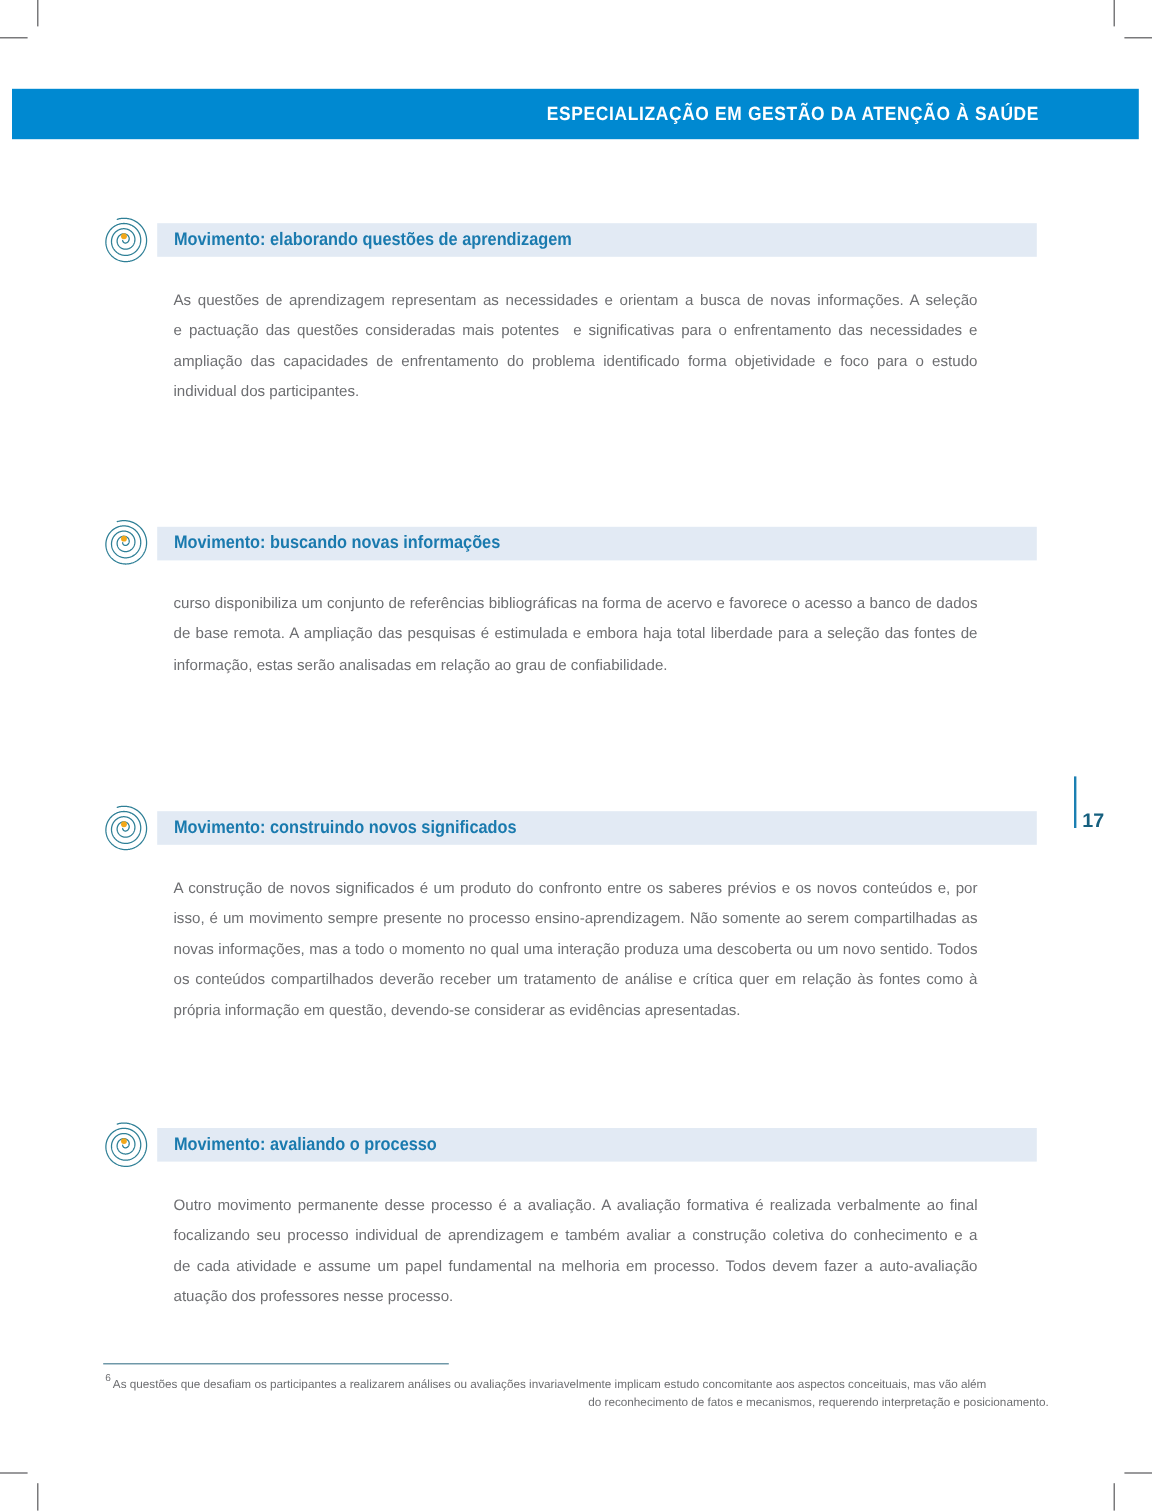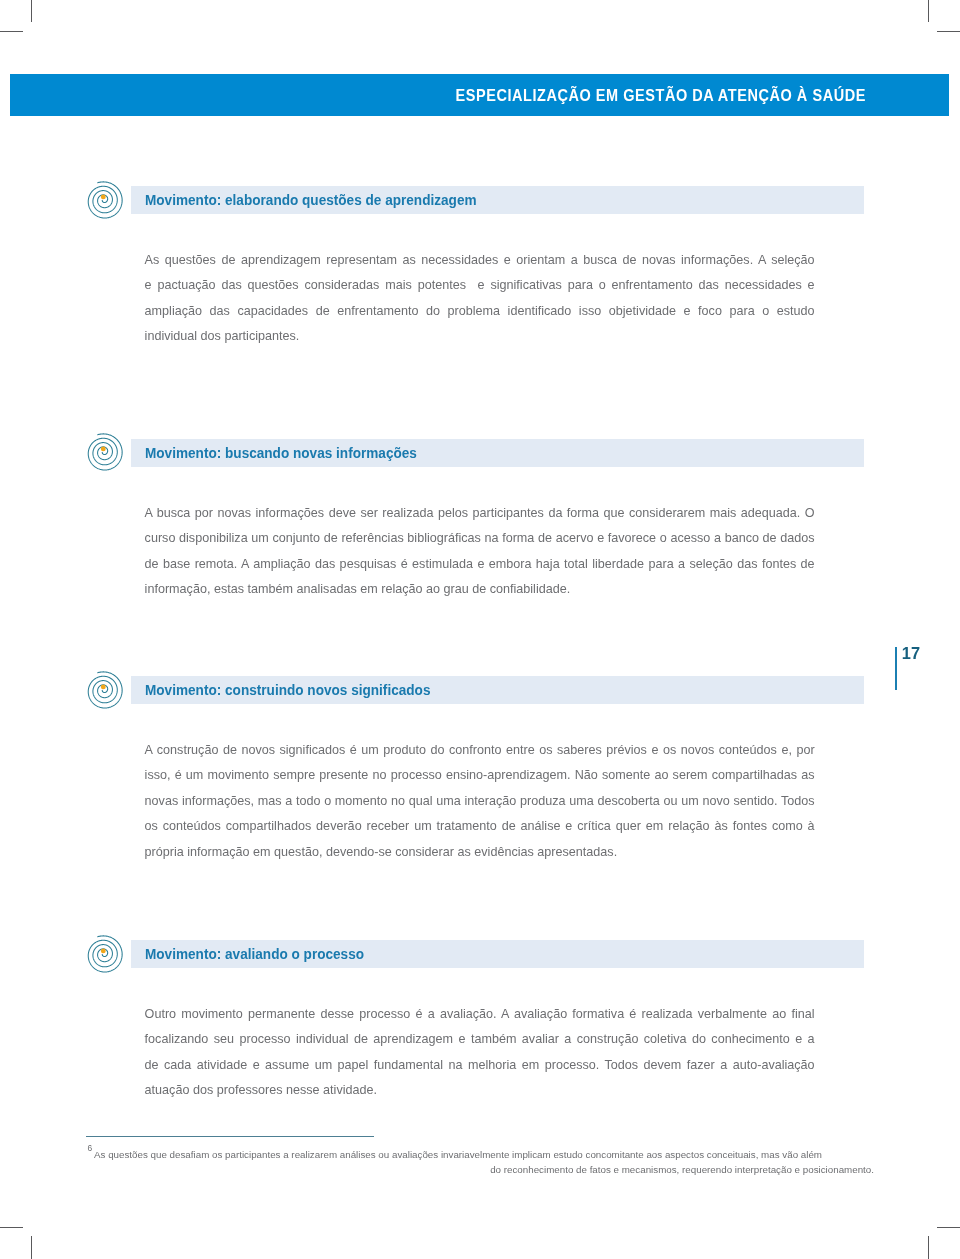--- a/index.html
+++ b/index.html
@@ -40,7 +40,7 @@
   }
   .spiral { position:absolute; left:83px; top:-7.3px; width:44px; height:44px; }
 
-  .sec-body { position:absolute; left:144.6px; top:62px; width:670px; }
+  .sec-body { position:absolute; left:144.6px; top:52px; width:670px; }
   .tline {
     display:block; width:670px; transform:translateZ(0);
     color:#6d6e71; font-size:12.6px; height:25.5px; line-height:25.5px;

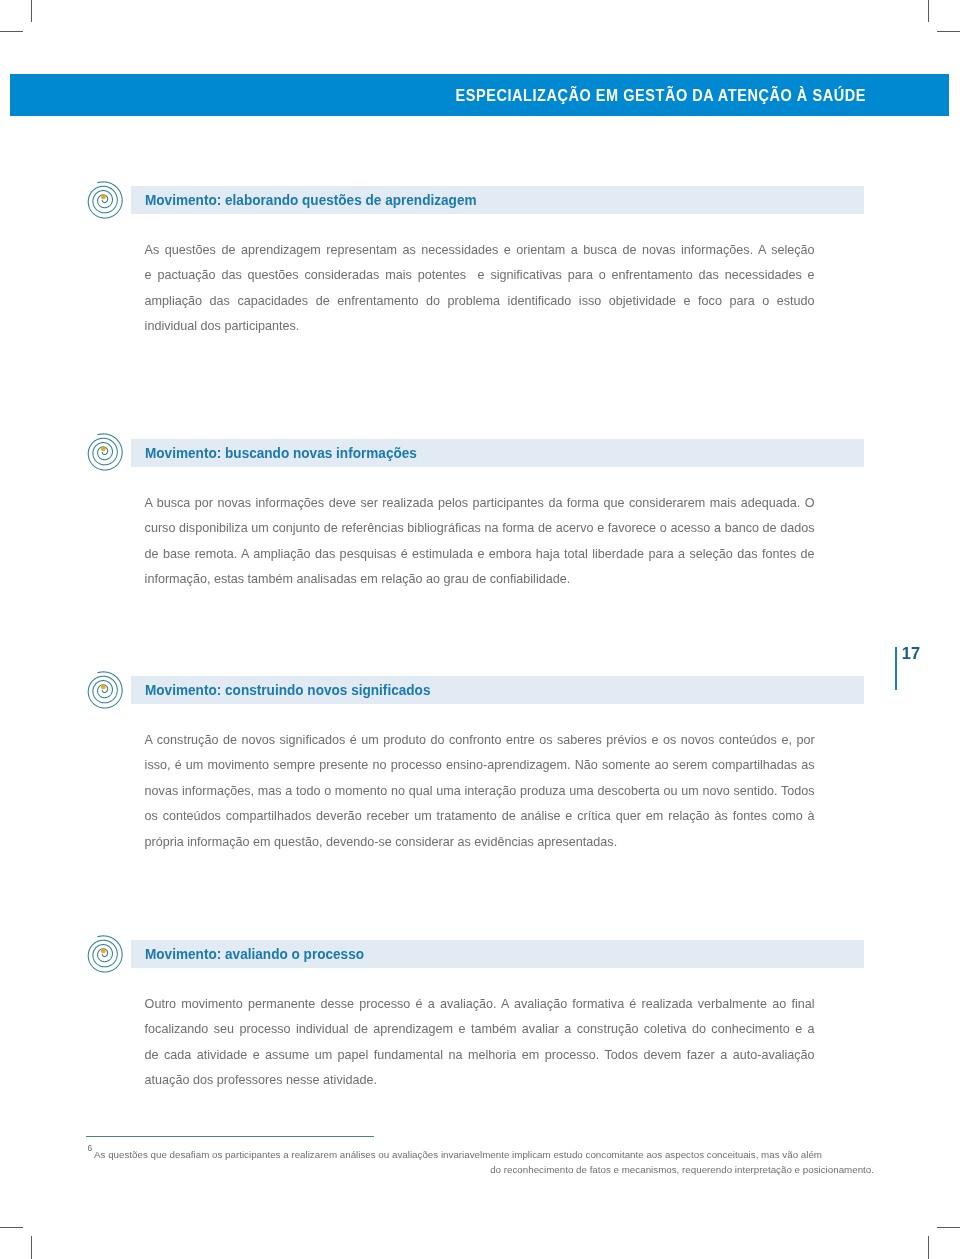--- a/index.html
+++ b/index.html
@@ -100,7 +100,7 @@
     <div class="sec-body">
         <span class="tline">As questões de aprendizagem representam as necessidades e orientam a busca de novas informações. A seleção</span>
         <span class="tline">e pactuação das questões consideradas mais potentes  e significativas para o enfrentamento das necessidades e</span>
-        <span class="tline">ampliação das capacidades de enfrentamento do problema identificado isso objetividade e foco para o estudo</span>
+        <span class="tline">ampliação das capacidades de enfrentamento do problema identificado forma objetividade e foco para o estudo</span>
         <span class="tline last">individual dos participantes.</span>
       </div>
   </div>

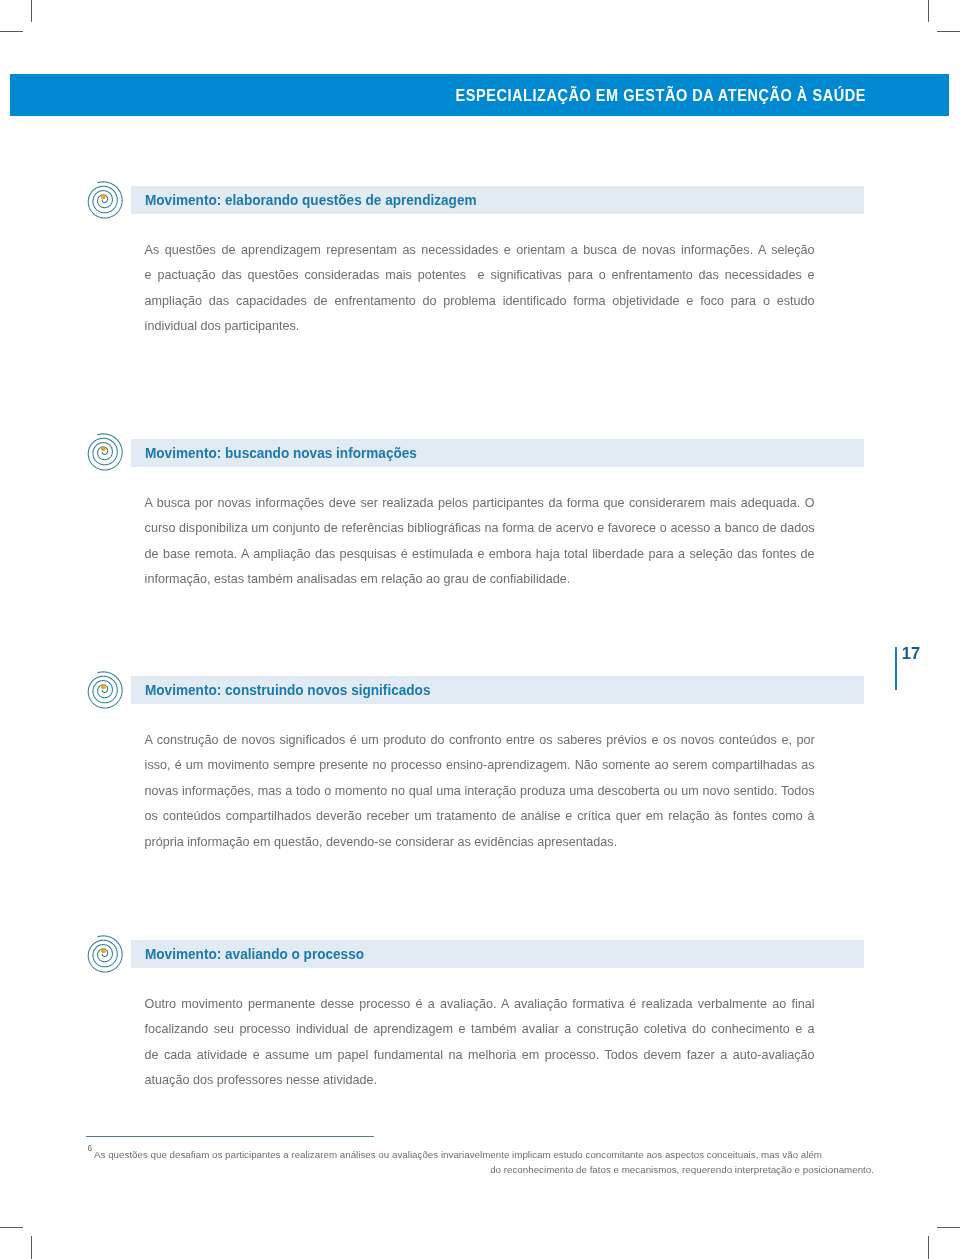--- a/index.html
+++ b/index.html
@@ -113,7 +113,6 @@
         </svg></span>
     <div class="sec-title">Movimento: buscando novas informações</div>
     <div class="sec-body">
-        <span class="tline">A busca por novas informações deve ser realizada pelos participantes da forma que considerarem mais adequada. O</span>
         <span class="tline">curso disponibiliza um conjunto de referências bibliográficas na forma de acervo e favorece o acesso a banco de dados</span>
         <span class="tline">de base remota. A ampliação das pesquisas é estimulada e embora haja total liberdade para a seleção das fontes de</span>
         <span class="tline last">informação, estas também analisadas em relação ao grau de confiabilidade.</span>

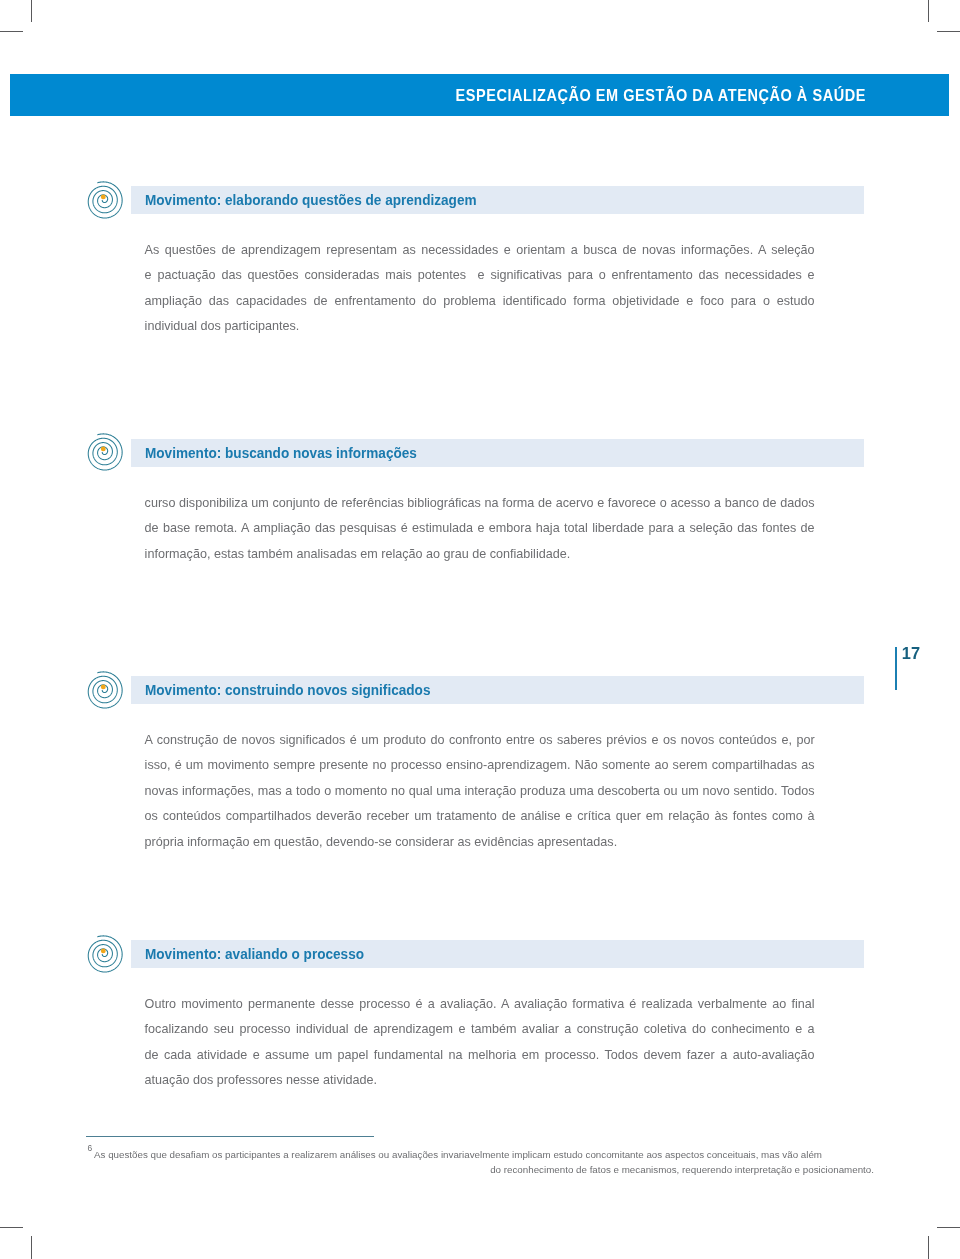--- a/index.html
+++ b/index.html
@@ -115,7 +115,7 @@
     <div class="sec-body">
         <span class="tline">curso disponibiliza um conjunto de referências bibliográficas na forma de acervo e favorece o acesso a banco de dados</span>
         <span class="tline">de base remota. A ampliação das pesquisas é estimulada e embora haja total liberdade para a seleção das fontes de</span>
-        <span class="tline last">informação, estas também analisadas em relação ao grau de confiabilidade.</span>
+        <span class="tline last">informação, estas serão analisadas em relação ao grau de confiabilidade.</span>
       </div>
   </div>
 

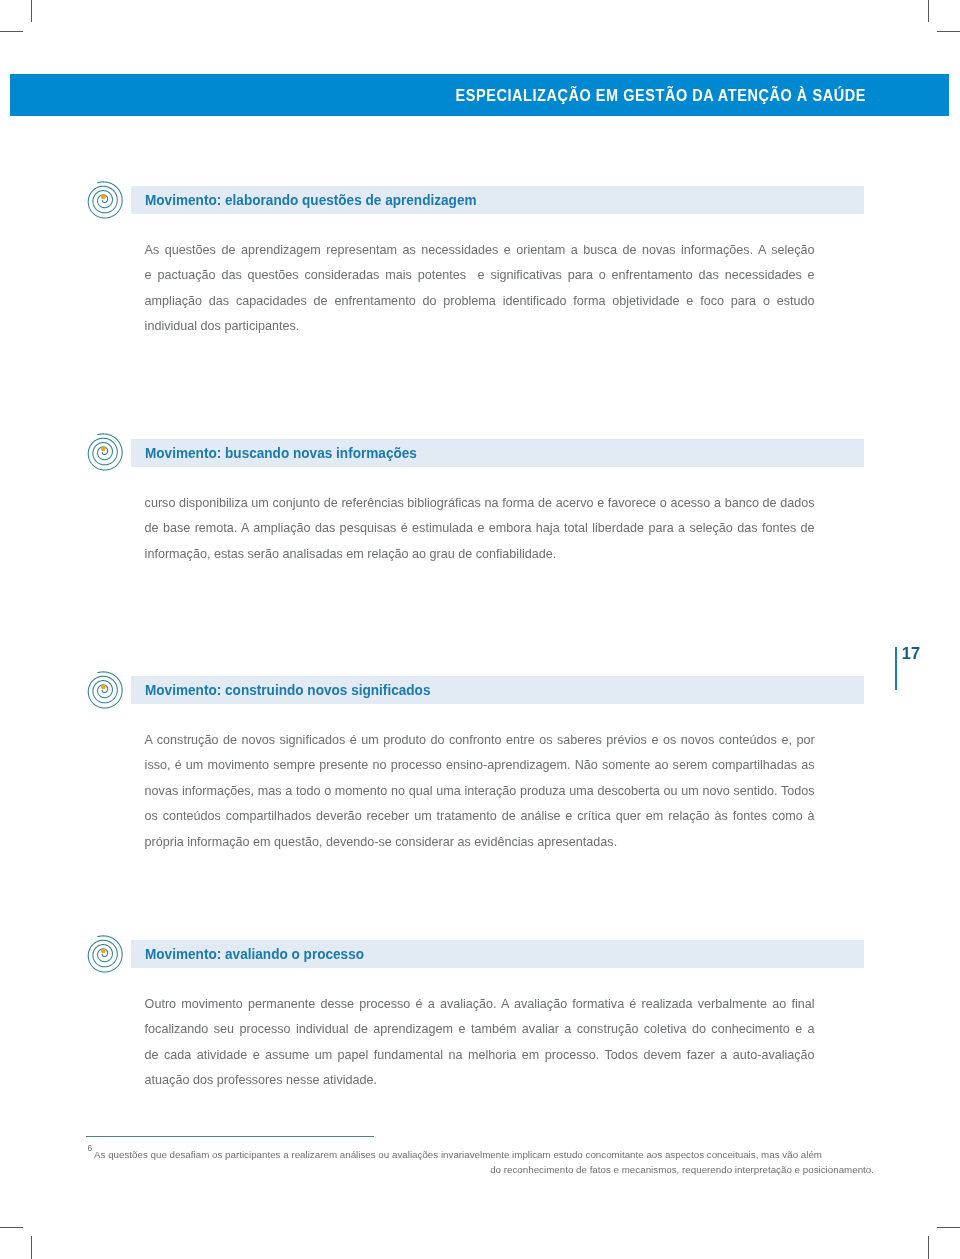--- a/index.html
+++ b/index.html
@@ -55,7 +55,7 @@
     background:#1b7fb2;
   }
   .pagenum {
-    position:absolute; left:901.8px; top:645px; height:16px; line-height:16px;
+    position:absolute; left:901.8px; top:676px; height:16px; line-height:16px;
     color:#16607f; font-size:16.4px; font-weight:700; letter-spacing:0.05px;
     transform:translateZ(0);
   }

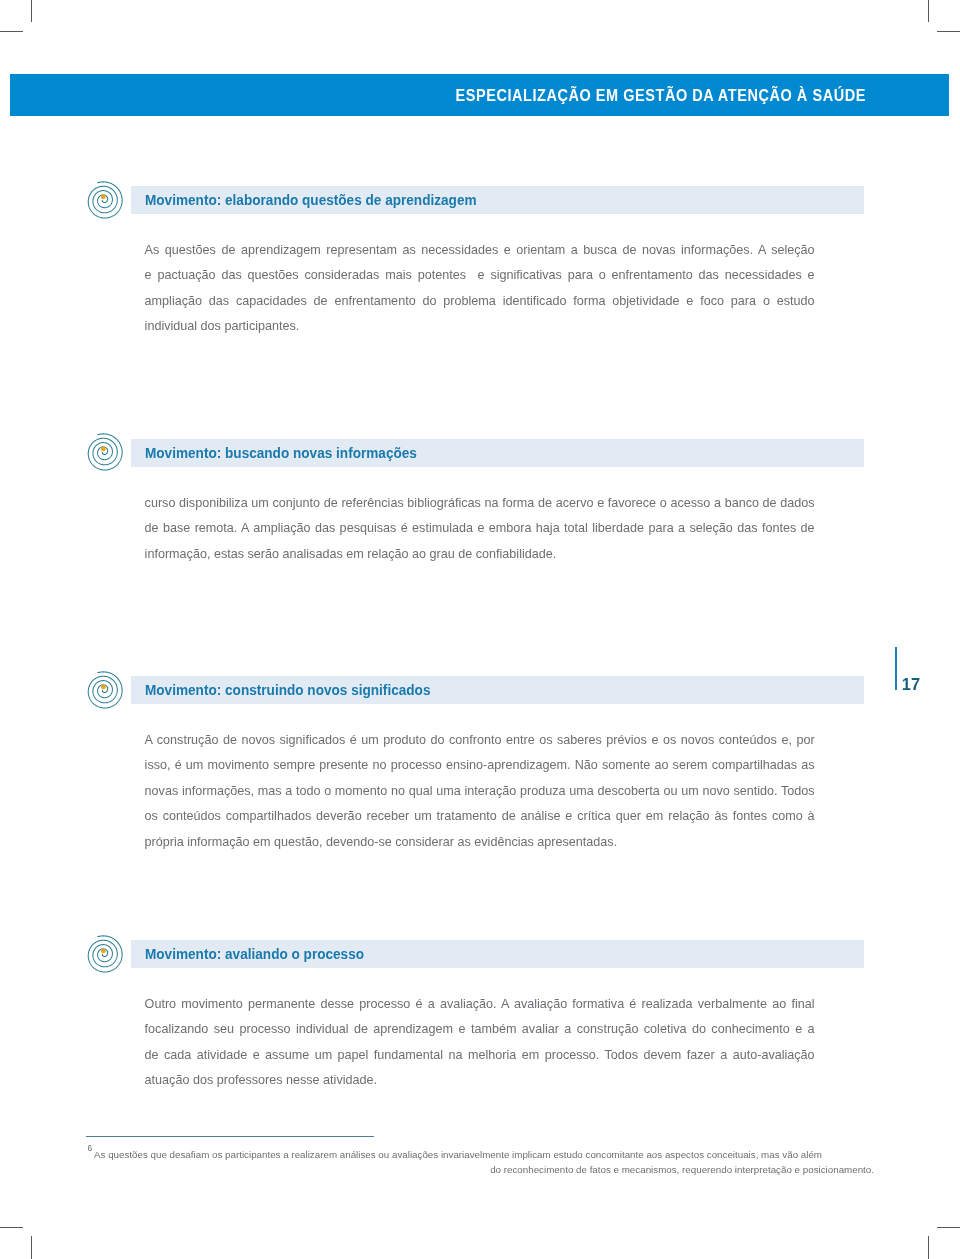--- a/index.html
+++ b/index.html
@@ -146,7 +146,7 @@
         <span class="tline">Outro movimento permanente desse processo é a avaliação. A avaliação formativa é realizada verbalmente ao final</span>
         <span class="tline">focalizando seu processo individual de aprendizagem e também avaliar a construção coletiva do conhecimento e a</span>
         <span class="tline">de cada atividade e assume um papel fundamental na melhoria em processo. Todos devem fazer a auto-avaliação</span>
-        <span class="tline last">atuação dos professores nesse atividade.</span>
+        <span class="tline last">atuação dos professores nesse processo.</span>
       </div>
   </div>
 

